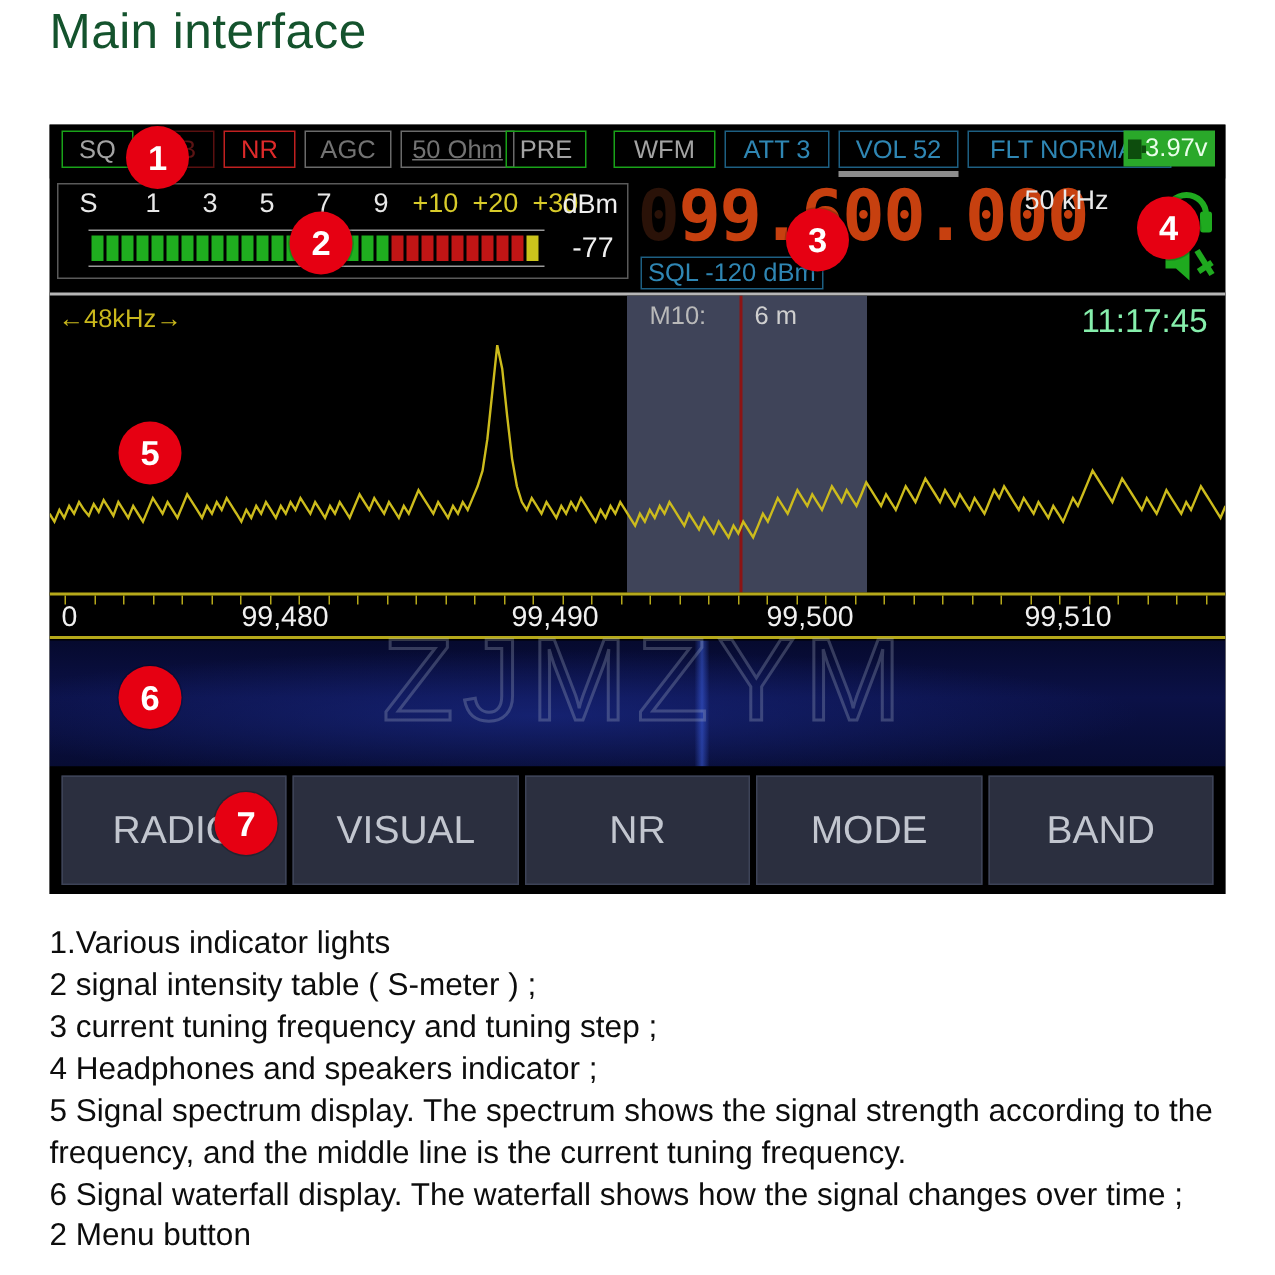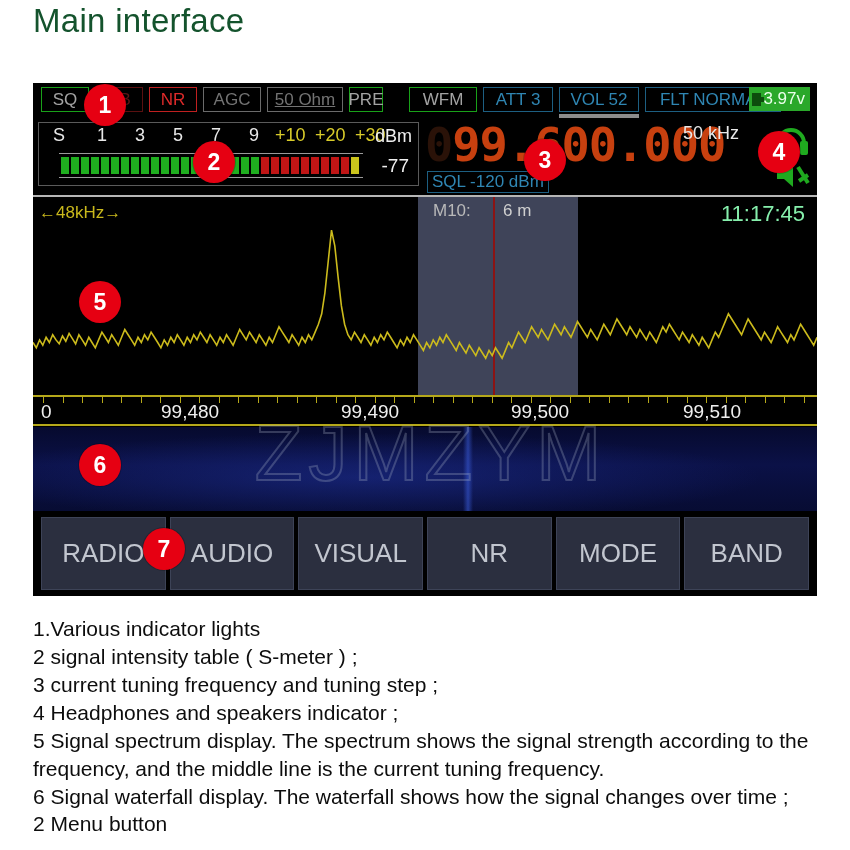--- a/index.html
+++ b/index.html
@@ -215,7 +215,7 @@
     <div class="chip red" style="left:116px;width:48px;">NR</div>
     <div class="chip gray" style="left:170px;width:58px;">AGC</div>
     <div class="chip gray" style="left:234px;width:76px;text-decoration:underline;">50 Ohm</div>
-    <div class="chip green" style="left:316px;width:34px;text-align:center;">PRE</div>
+    <div class="chip green" style="left:304px;width:54px;text-align:center;">PRE</div>
     <div class="chip green" style="left:376px;width:68px;">WFM</div>
     <div class="chip cyan" style="left:450px;width:70px;">ATT 3</div>
     <div class="chip cyan" style="left:526px;width:80px;">VOL 52</div>

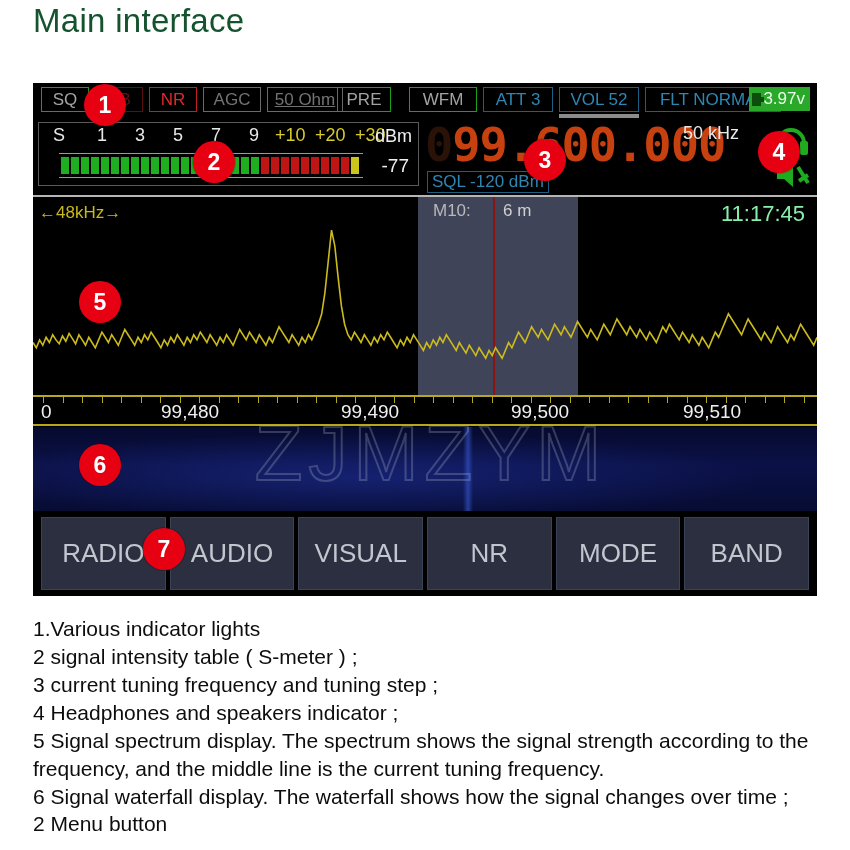--- a/index.html
+++ b/index.html
@@ -371,7 +371,6 @@
 
   <div class="menubar">
     <div class="menubtn">RADIO</div>
-    <div class="menubtn">AUDIO</div>
     <div class="menubtn">VISUAL</div>
     <div class="menubtn">NR</div>
     <div class="menubtn">MODE</div>

